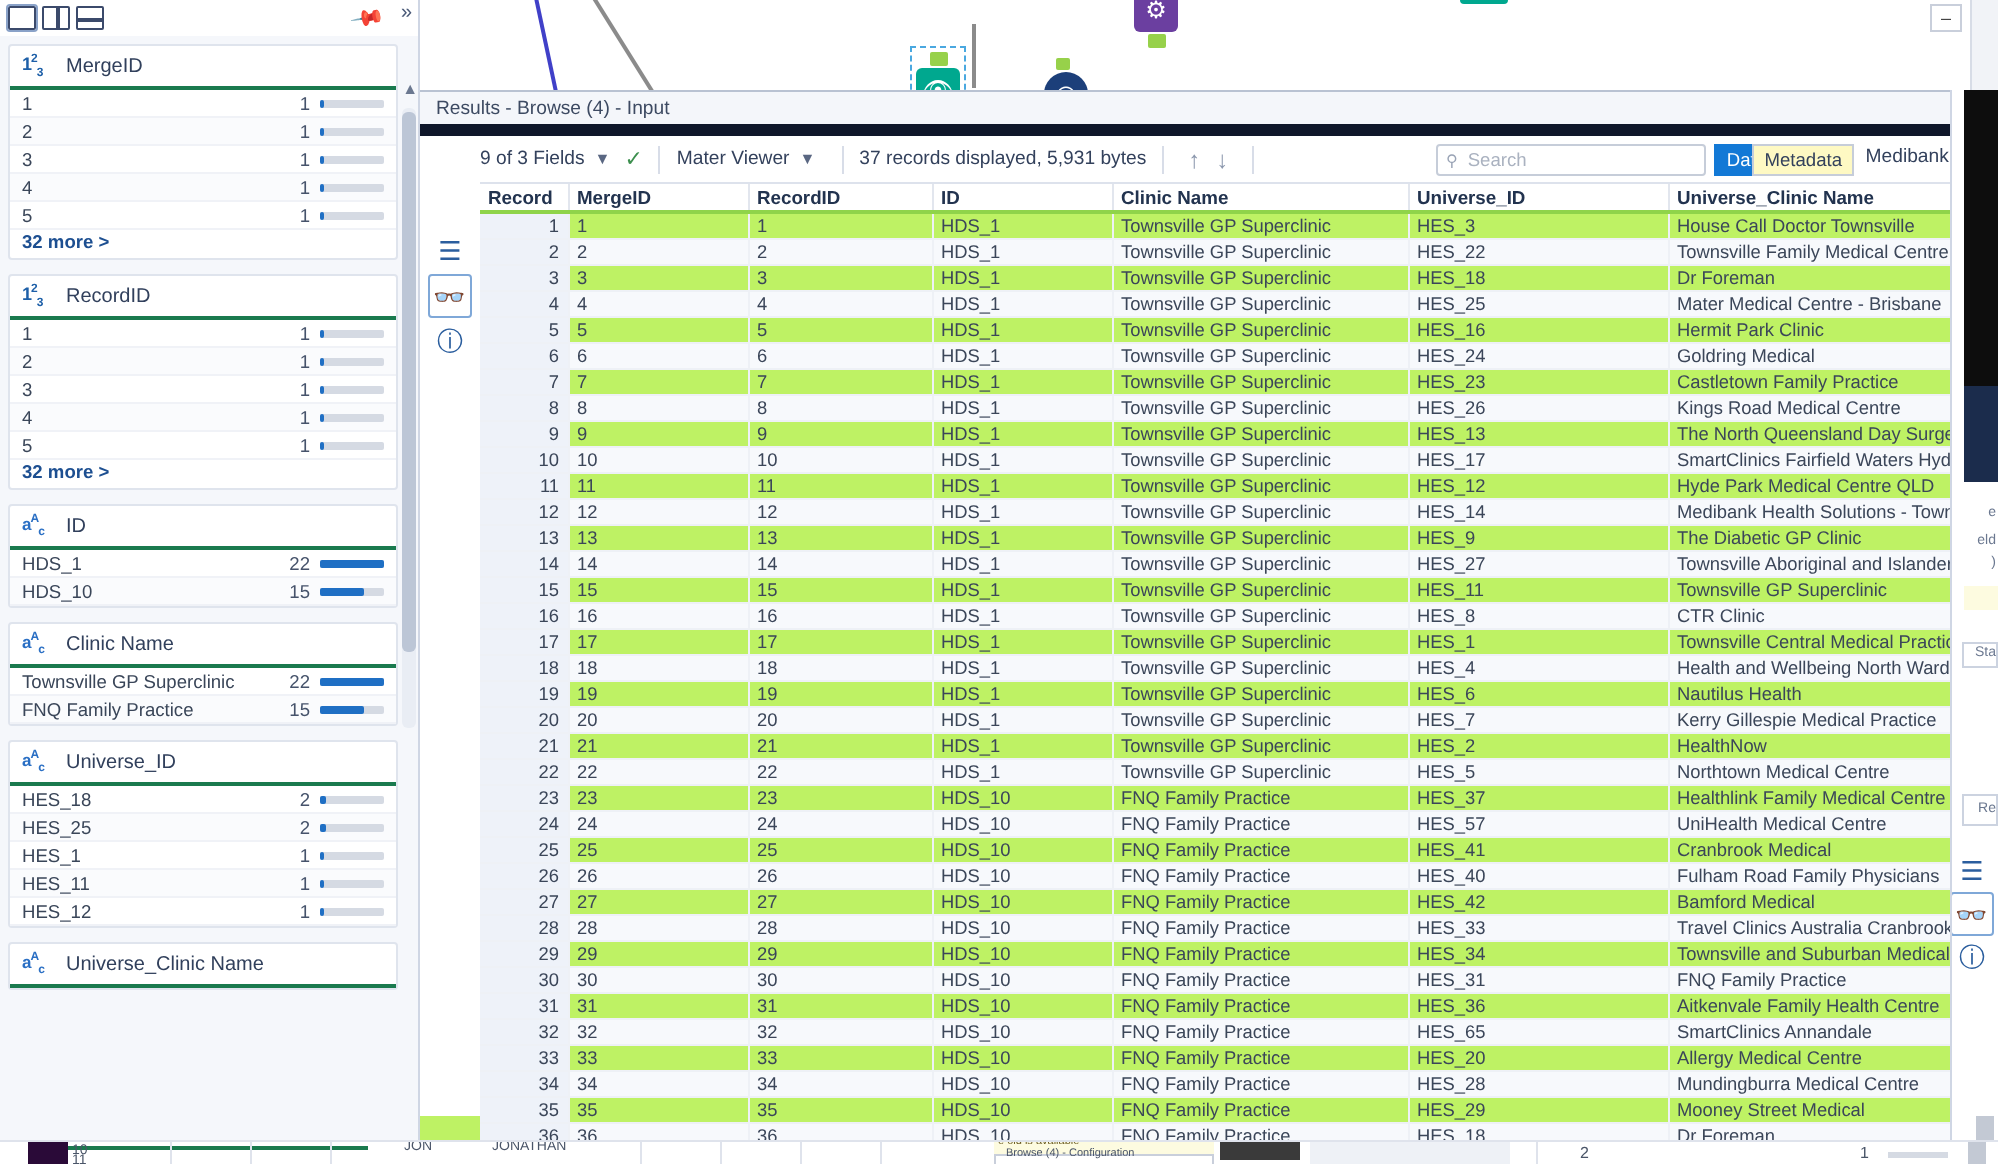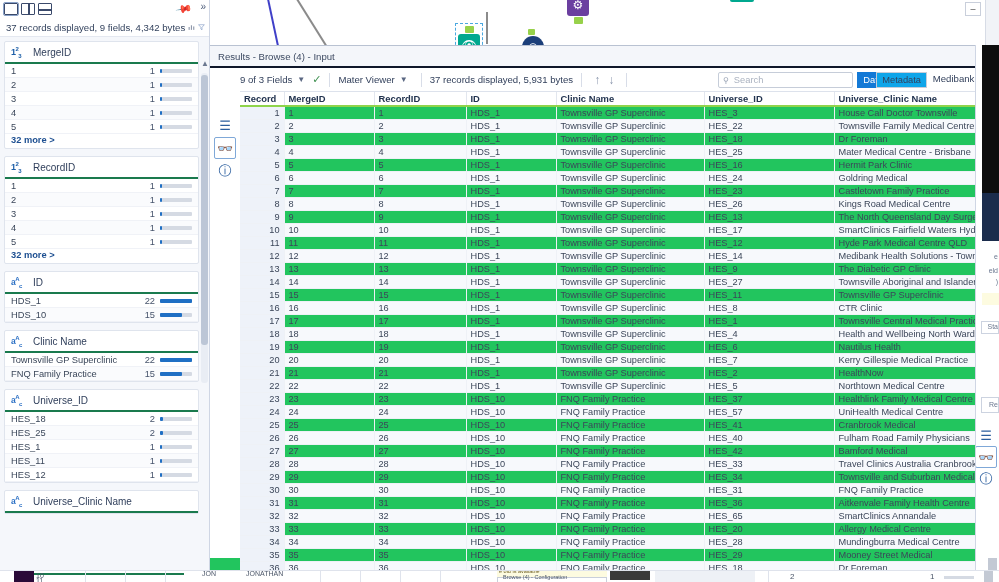--- a/index.html
+++ b/index.html
@@ -220,17 +220,6 @@
     </div>
 
 
-    <div id="profile-summary">
-      <span class="sum-text">37 records displayed, 9 fields, 4,342 bytes</span>
-      <svg class="mini-icon" viewBox="0 0 12 12">
-          <rect x="1" y="6" width="2" height="5" fill="#6b7890"></rect>
-          <rect x="5" y="3" width="2" height="8" fill="#6b7890"></rect>
-          <rect x="9" y="5" width="2" height="6" fill="#6b7890"></rect>
-        </svg>
-      <svg class="mini-icon" viewBox="0 0 12 12">
-          <path d="M1 2 L11 2 L7 6.5 L7 11 L5 9.5 L5 6.5 Z" fill="none" stroke="#4a6ea9" stroke-width="1"></path>
-        </svg>
-    </div>
 
     <div id="profile-scroll">
       <span id="scroll-up-arrow">▲</span>

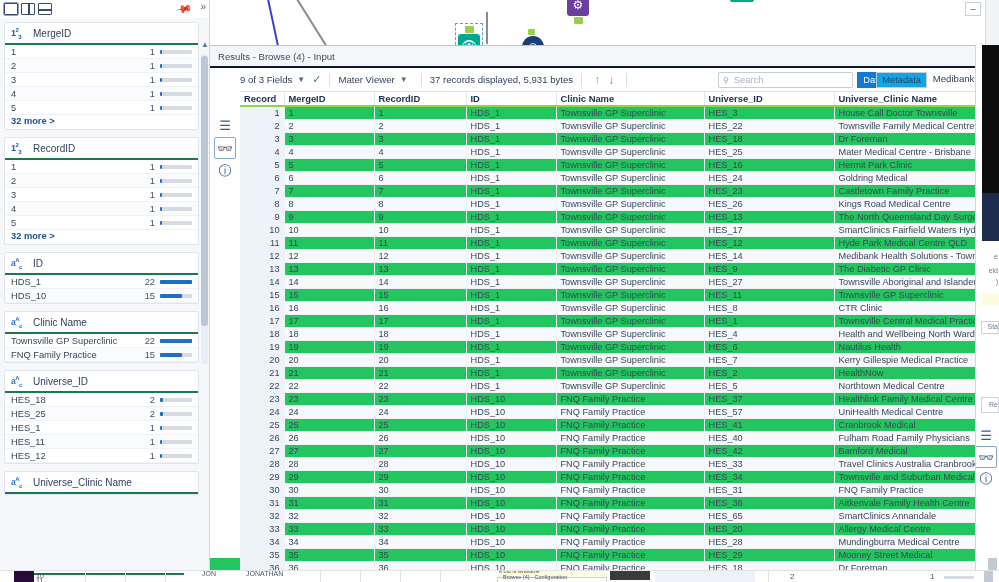--- a/index.html
+++ b/index.html
@@ -126,7 +126,7 @@
   #results-title {
     height: 22px; display: flex; align-items: center; padding-left: 8px;
     font-size: 9.6px; color: #3d4a62; background: #f4f6fa;
-    border-bottom: 2px solid #0f172a;
+    border-bottom: 6px solid #0f172a;
   }
   #results-toolbar {
     height: 24px; display: flex; align-items: center;

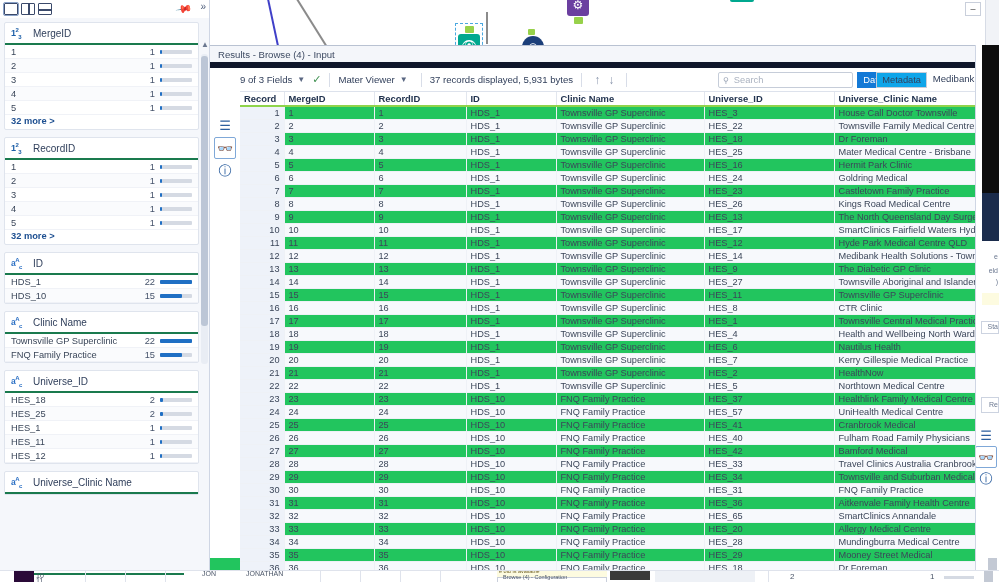--- a/index.html
+++ b/index.html
@@ -151,7 +151,7 @@
   #search-input::placeholder { color: #aab2c0; }
   .pill {
     height: 16px; padding: 0 5px; font-size: 9.3px; border: 1px solid #c6cdd9;
-    display: flex; align-items: center; cursor: pointer; background: #0ea5e9; color: #33415c;
+    display: flex; align-items: center; cursor: pointer; background: #fef9c3; color: #33415c;
   }
   .pill.active { background: #1379d6; border-color: #1379d6; color: #fff; }
   #btn-data { position: absolute; right: 110px; top: 4px; }

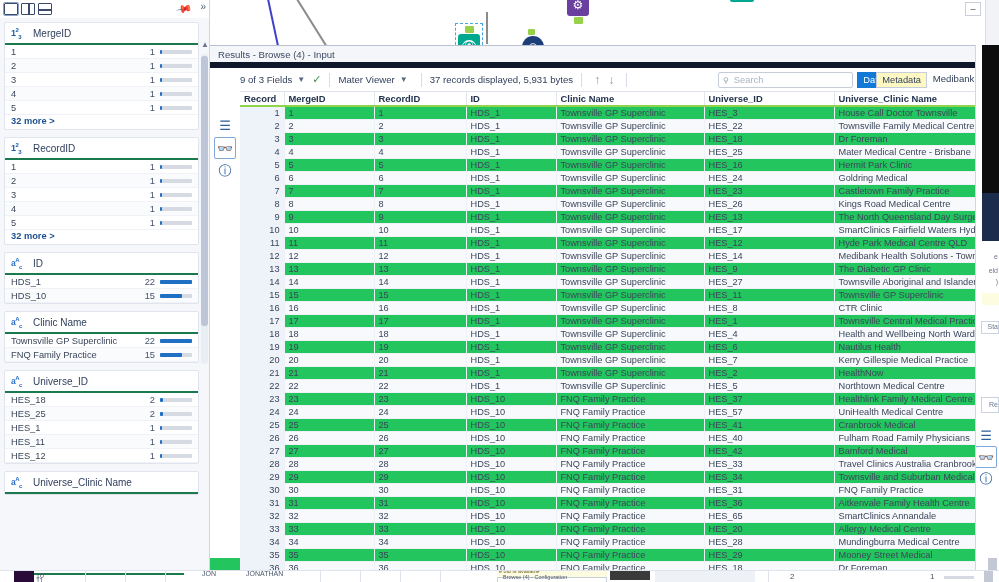--- a/index.html
+++ b/index.html
@@ -169,7 +169,7 @@
   }
   .rail-icon.box { border: 1px solid #7fa8d8; border-radius: 2px; }
 
-  #grid-wrap { flex: 1; overflow: hidden; position: relative; padding-left: 30px; background:#22c55e; }
+  #grid-wrap { flex: 1; overflow: hidden; position: relative; padding-left: 30px; background:#bef264; }
   table.grid { border-collapse: collapse; width: 100%; table-layout: fixed; }
   table.grid th {
     font-size: 9.4px; font-weight: bold; color: #22334f; text-align: left;

